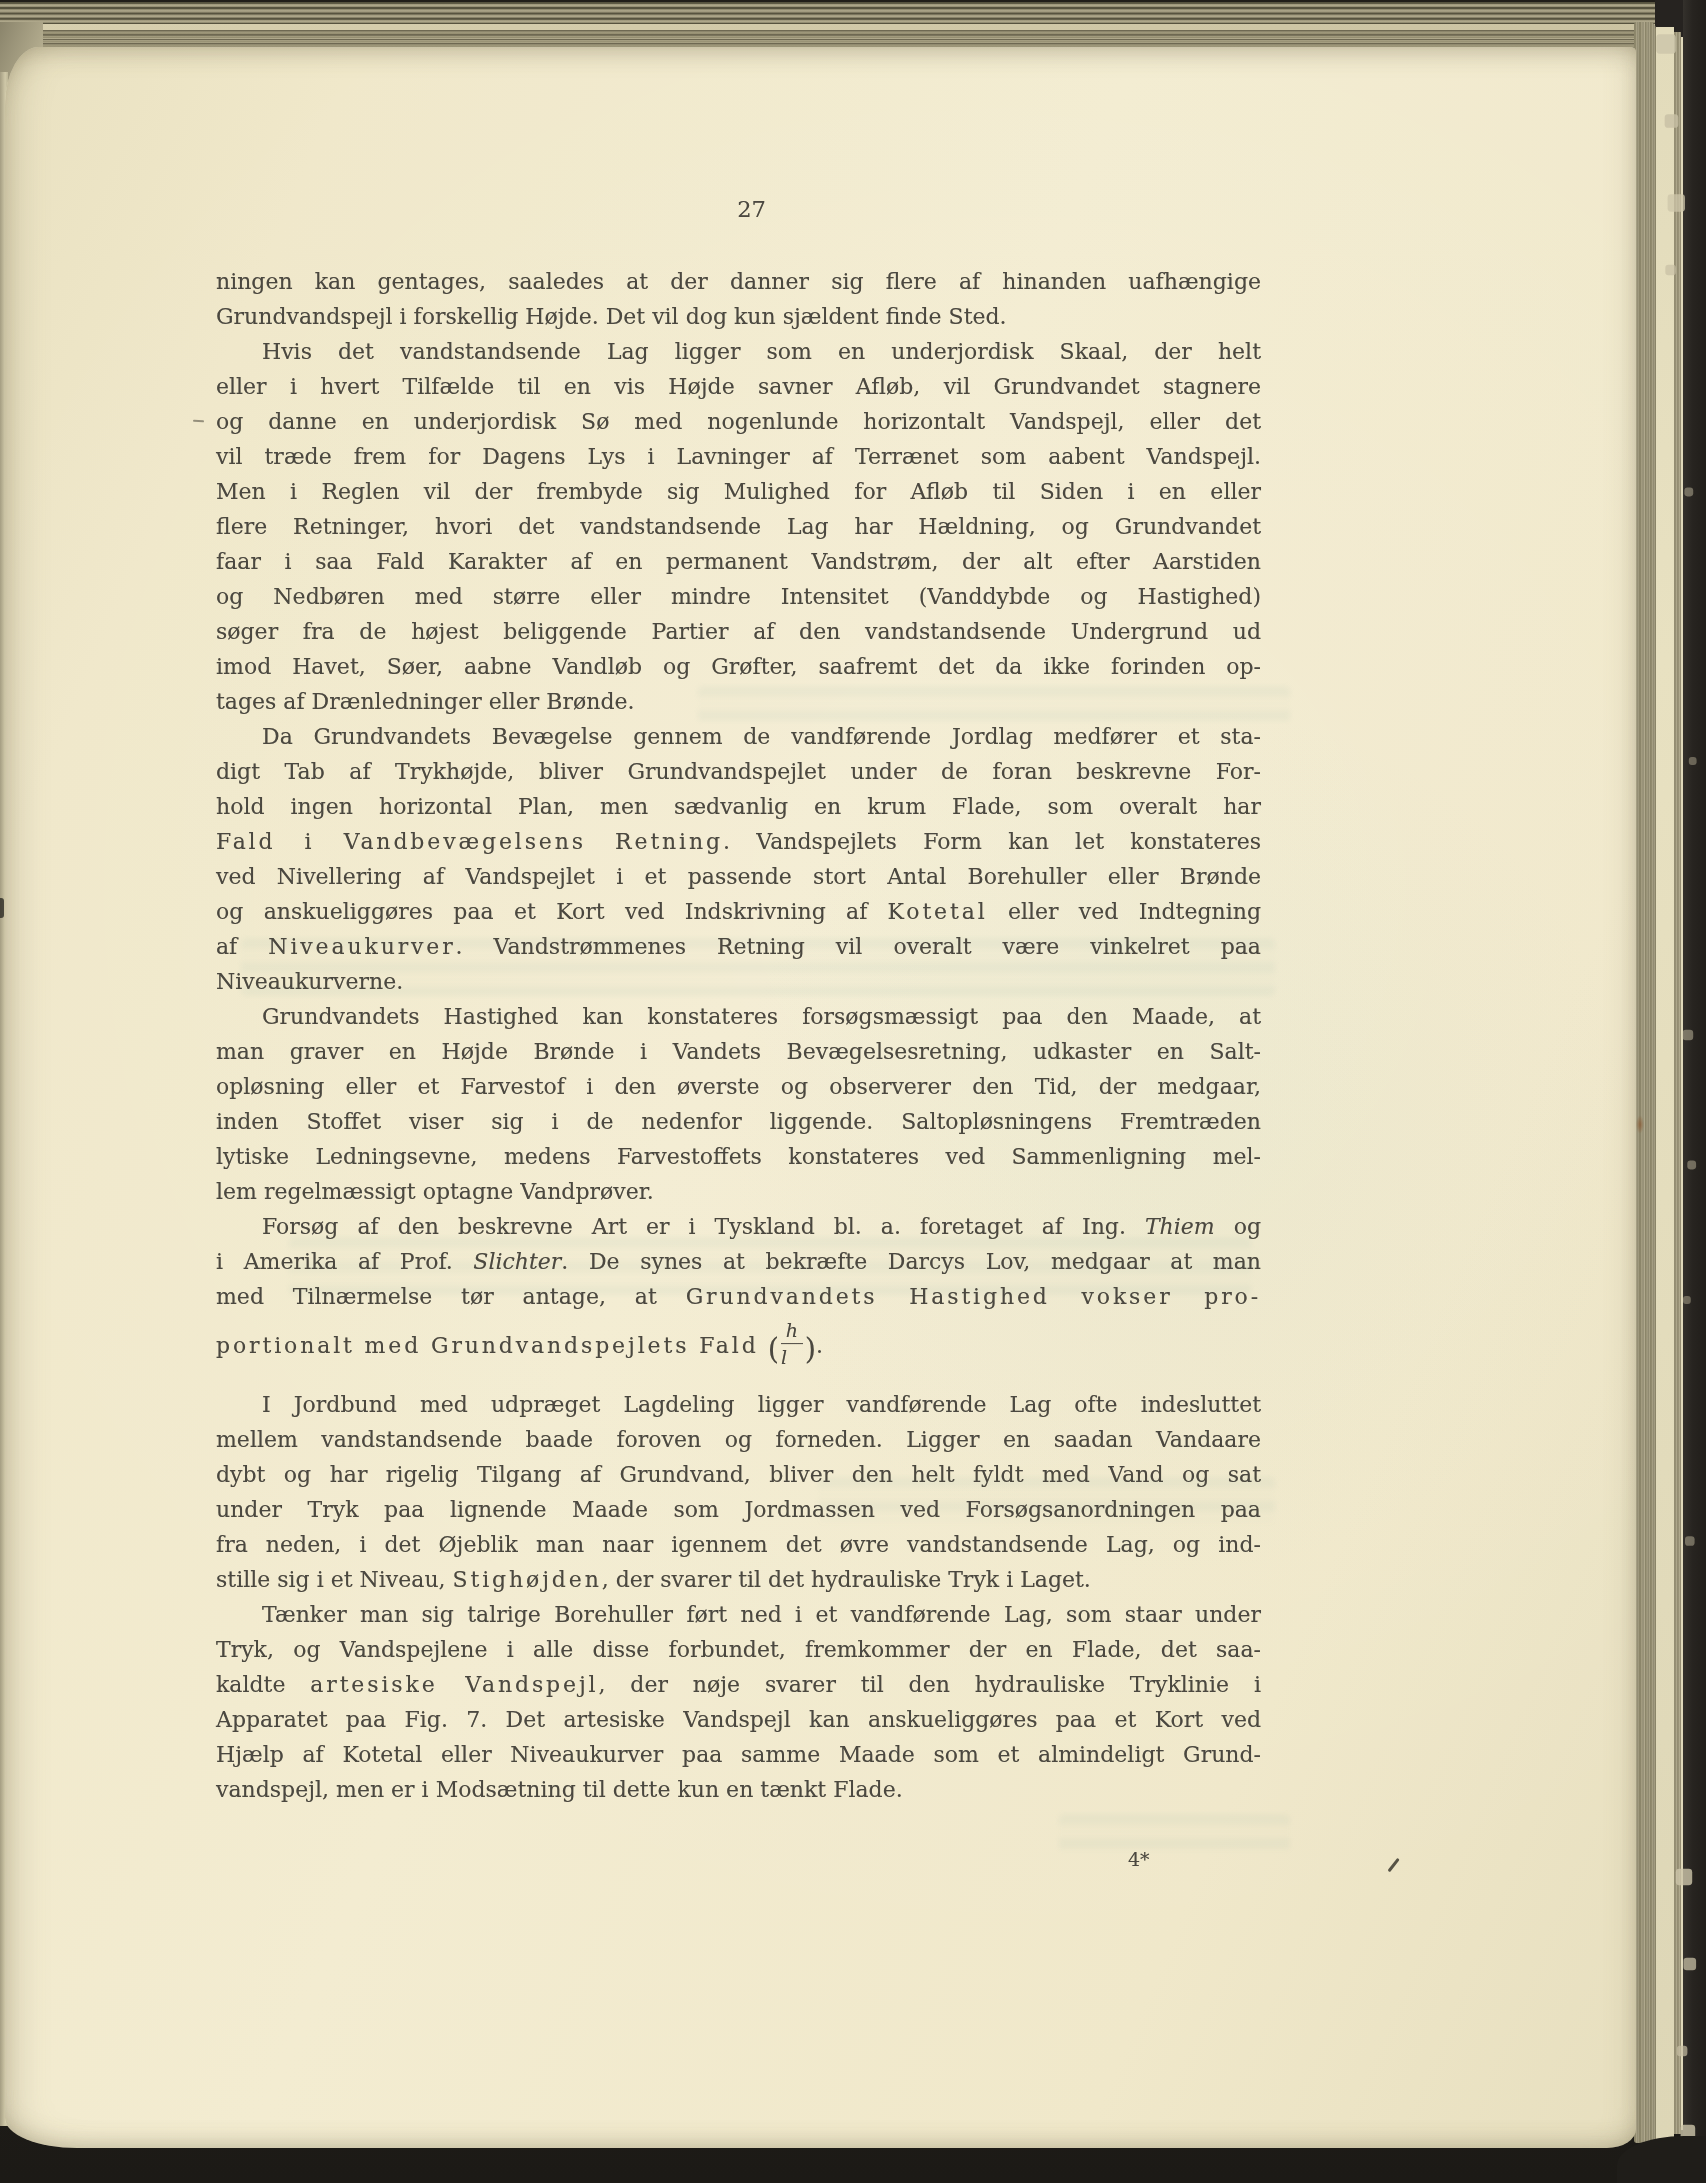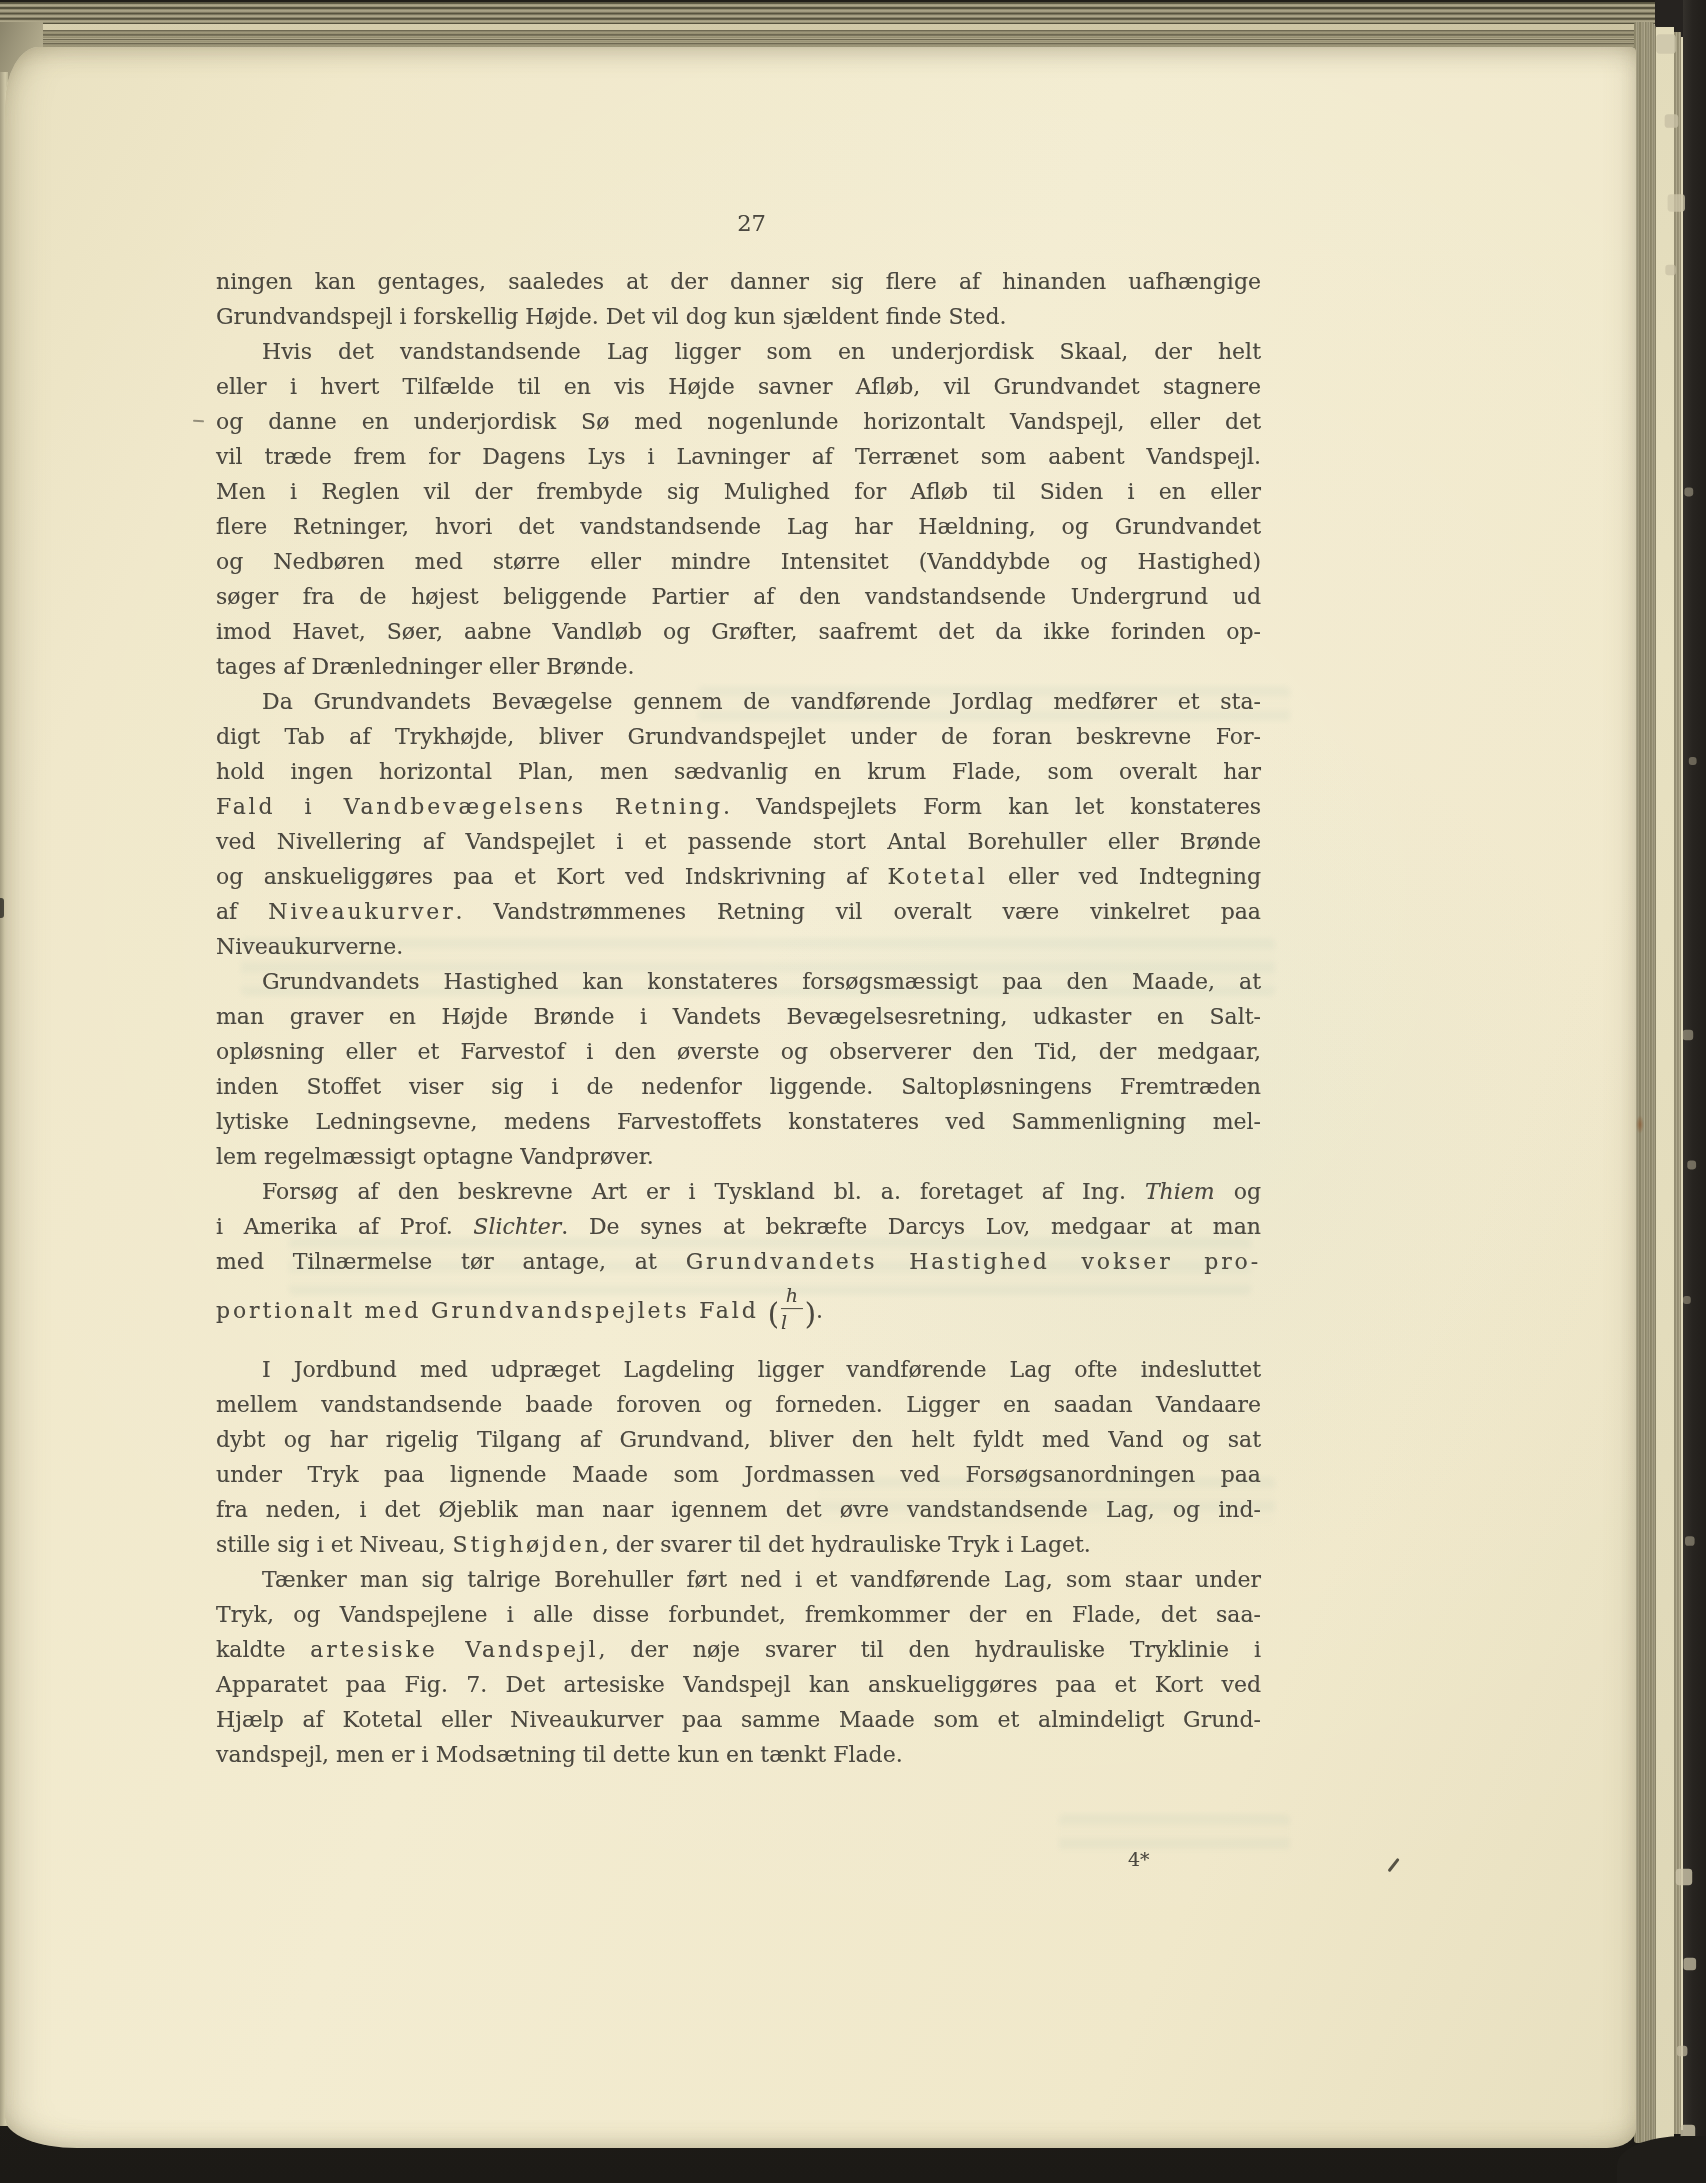--- a/index.html
+++ b/index.html
@@ -84,7 +84,7 @@
   .margin-dash{position:absolute;left:193px;top:420px;width:10.6px;height:2.4px;background:#6e6a5a;
     border-radius:1px;transform:rotate(4deg);opacity:.7;}
   
-  .page-number{position:absolute;left:229px;top:212px;width:1045px;text-align:center;
+  .page-number{position:absolute;left:229px;top:198px;width:1045px;text-align:center;
     font-size:22.6px;line-height:1;color:var(--ink);text-shadow:0 0 0.5px rgba(66,62,52,.35);}
   .text-block{position:absolute;left:216px;top:264px;width:1045px;
     font-size:22px;line-height:35px;color:var(--ink);text-shadow:0 0 0.5px rgba(66,62,52,.35);}

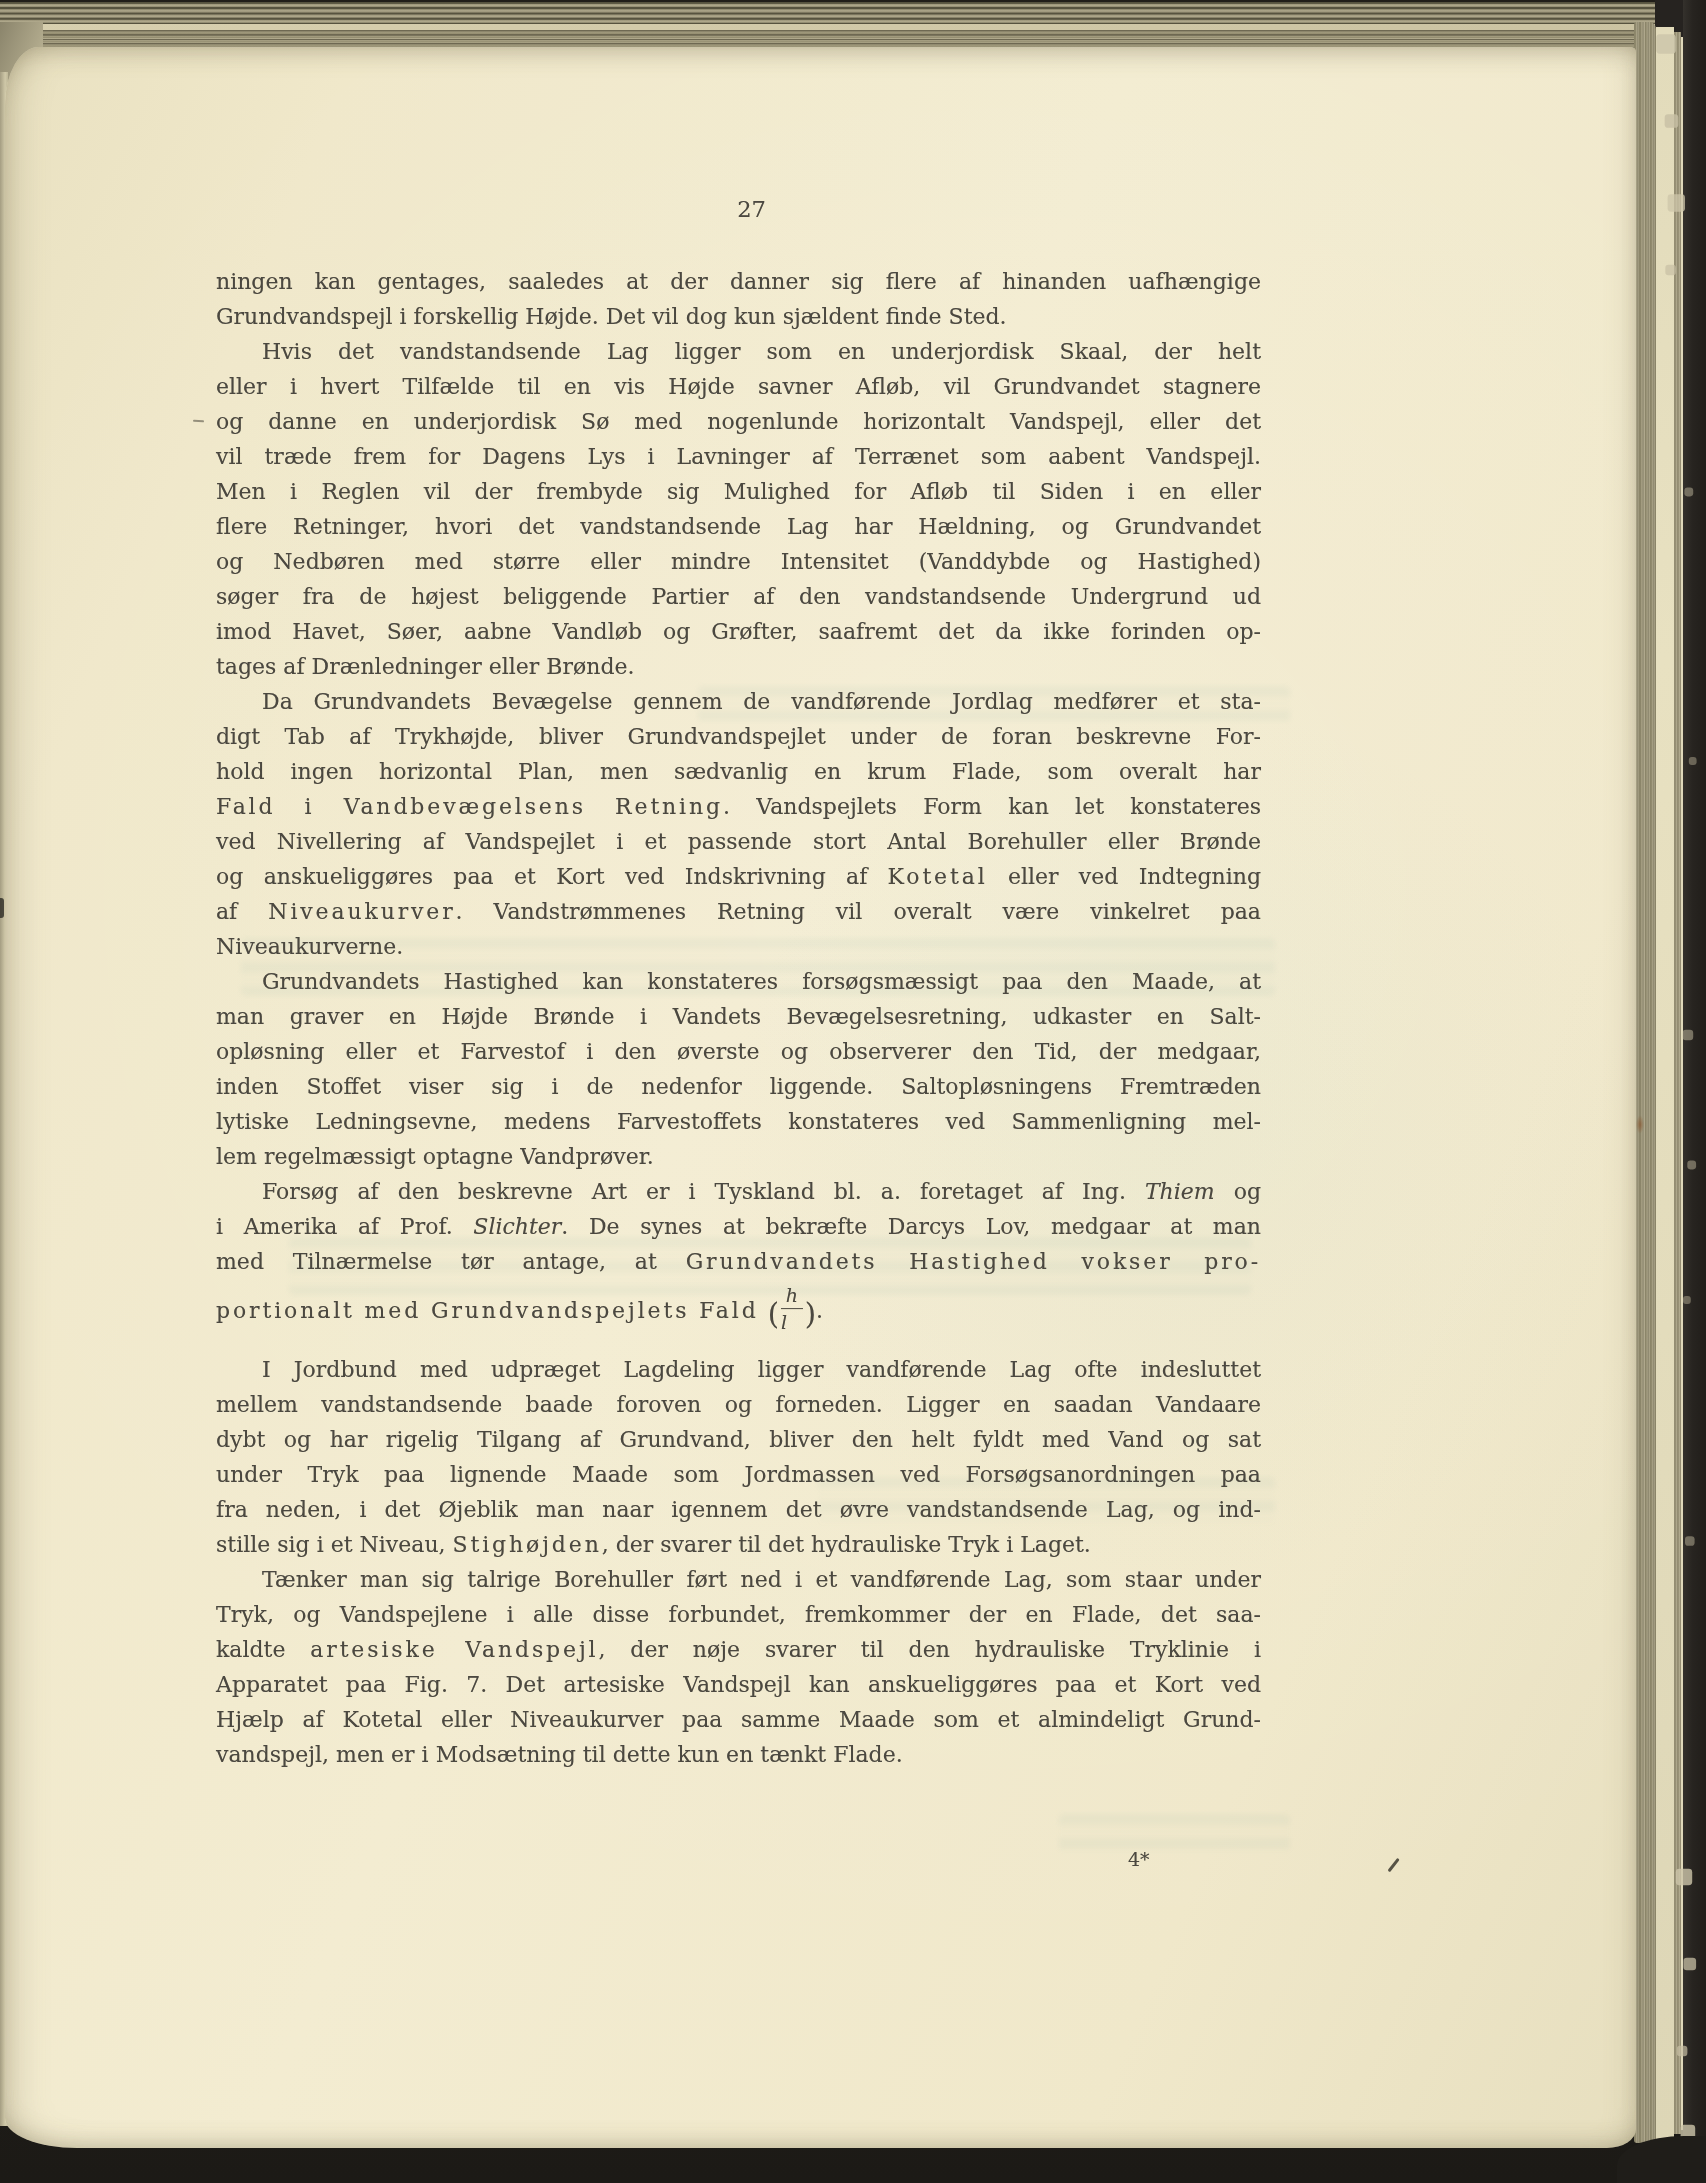--- a/index.html
+++ b/index.html
@@ -140,6 +140,7 @@
       <div class="line">vil træde frem for Dagens Lys i Lavninger af Terrænet som aabent Vandspejl.</div>
       <div class="line">Men i Reglen vil der frembyde sig Mulighed for Afløb til Siden i en eller</div>
       <div class="line">flere Retninger, hvori det vandstandsende Lag har Hældning, og Grundvandet</div>
+      <div class="line">faar i saa Fald Karakter af en permanent Vandstrøm, der alt efter Aarstiden</div>
       <div class="line">og Nedbøren med større eller mindre Intensitet (Vanddybde og Hastighed)</div>
       <div class="line">søger fra de højest beliggende Partier af den vandstandsende Undergrund ud</div>
       <div class="line">imod Havet, Søer, aabne Vandløb og Grøfter, saafremt det da ikke forinden op-</div>

